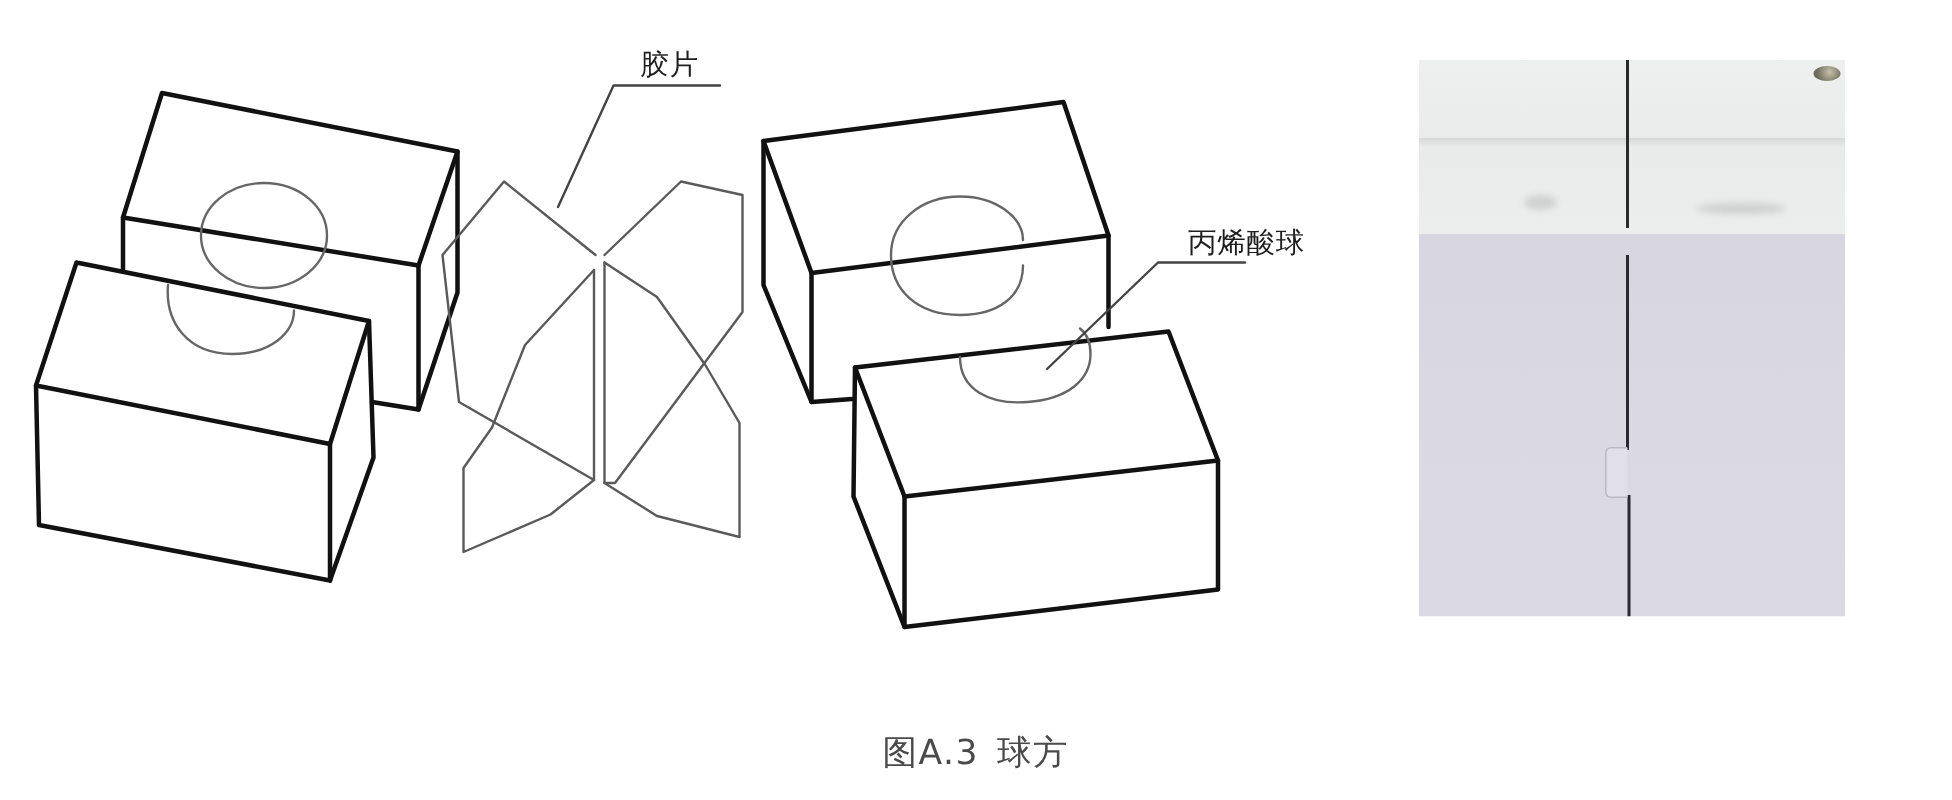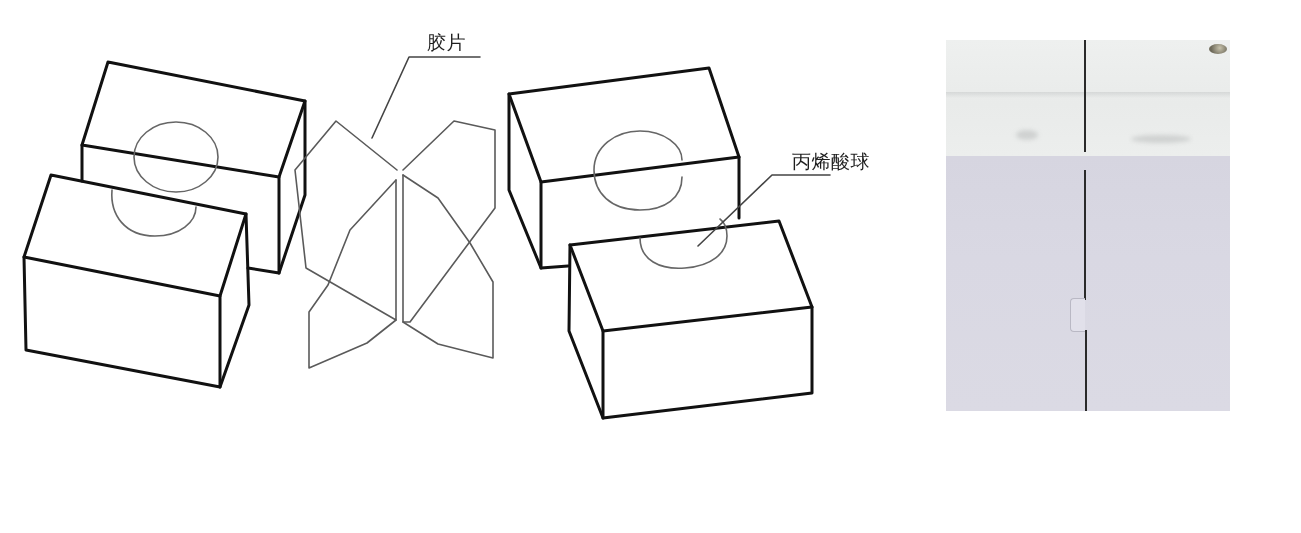--- a/index.html
+++ b/index.html
@@ -102,6 +102,9 @@
     <div class="photo-screw"></div>
   </div>
 
+  <div class="caption">
+    <span>图A.3</span><span>球方</span>
+  </div>
 </div>
 
 </body></html>

